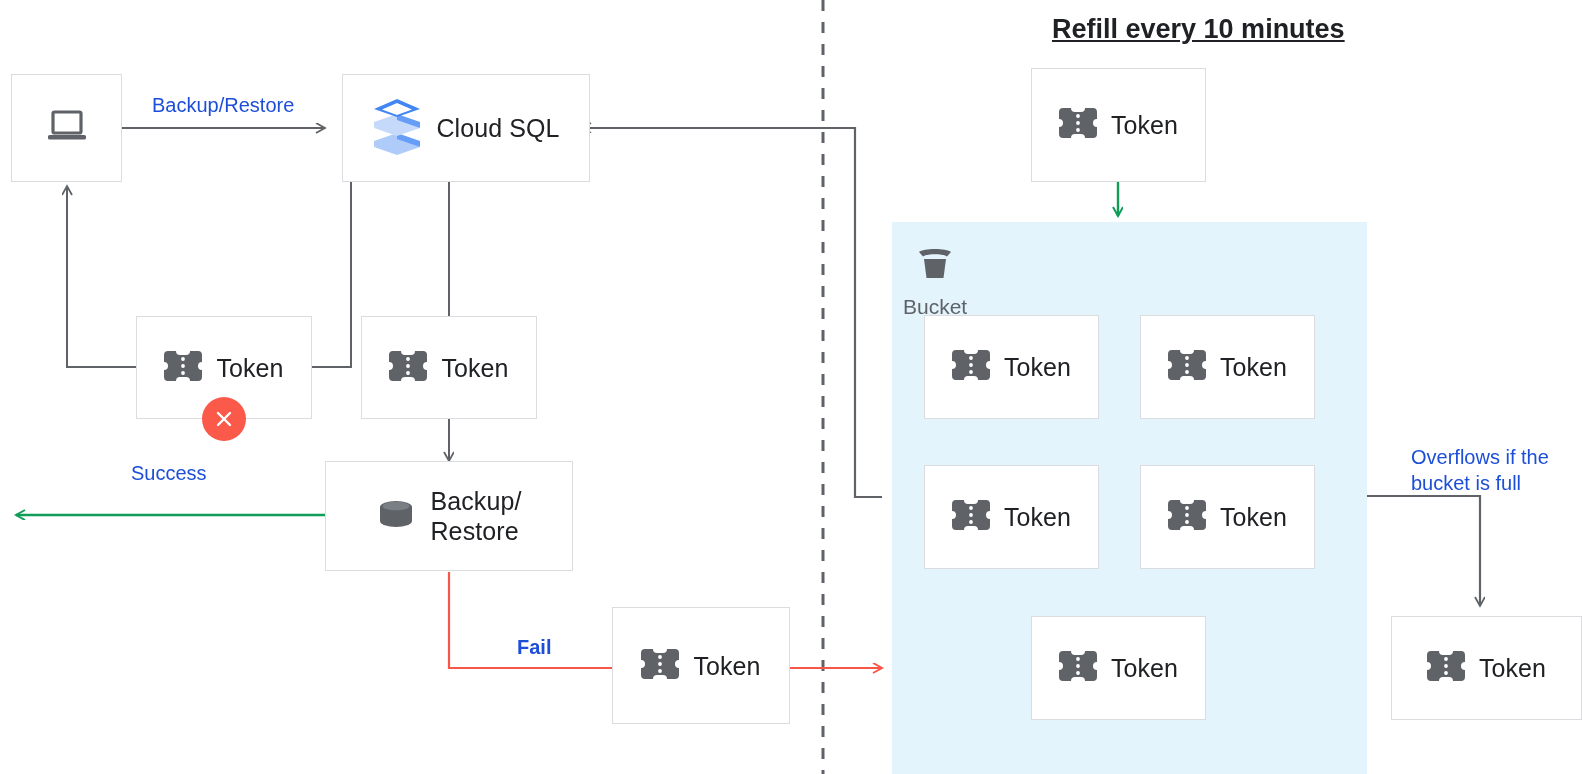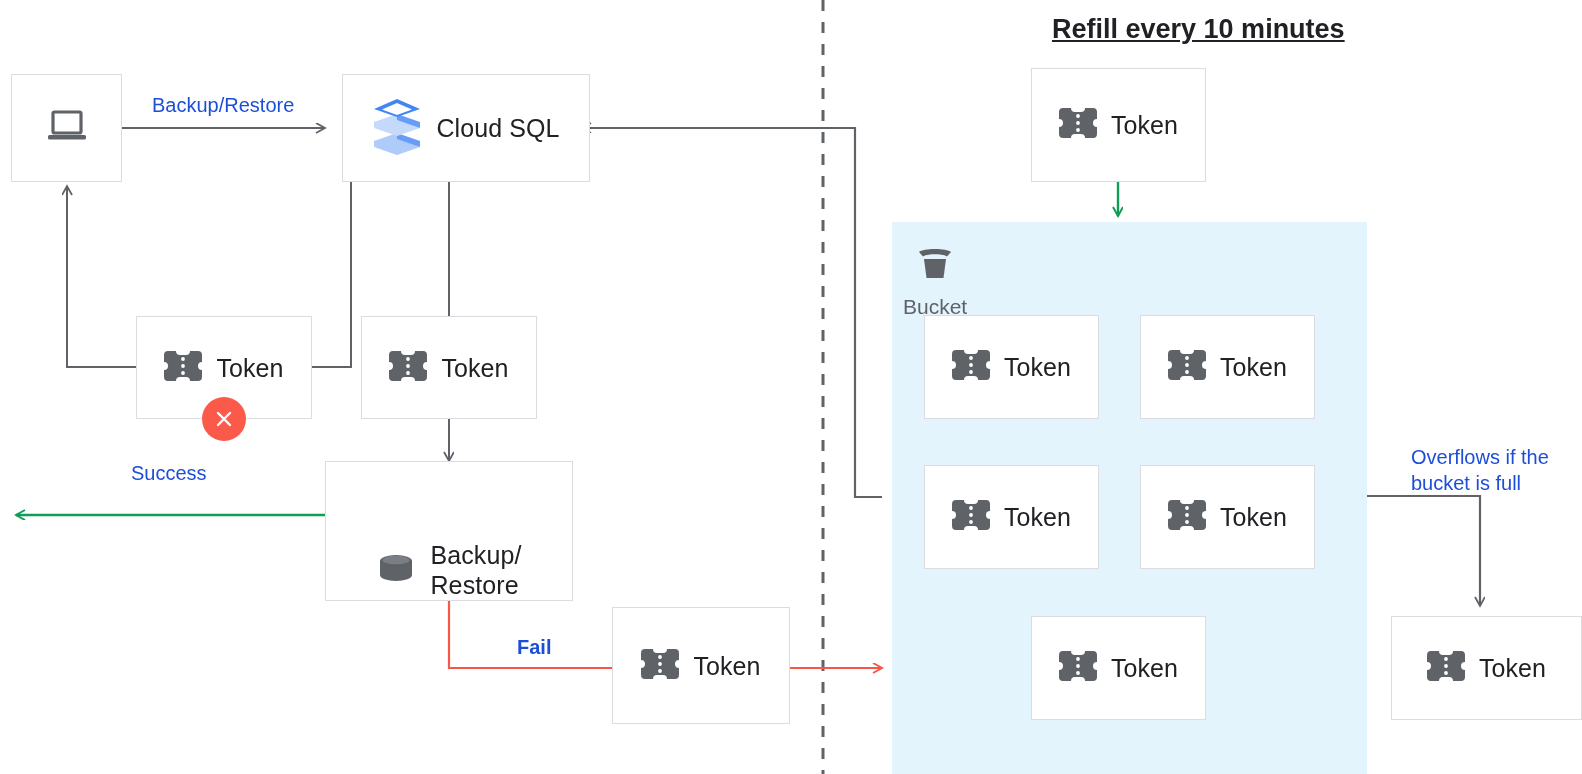--- a/index.html
+++ b/index.html
@@ -218,7 +218,7 @@
     </div>
   </div>
 
-  <div class="node" style="left:325px; top:461px; width:248px; height:140px;align-items:flex-end;">
+  <div class="node" style="left:325px; top:461px; width:248px; height:110px;">
     <div class="node-inner">
       <span class="icon">
         <svg width="40" height="32" viewBox="0 0 40 32" xmlns="http://www.w3.org/2000/svg">

